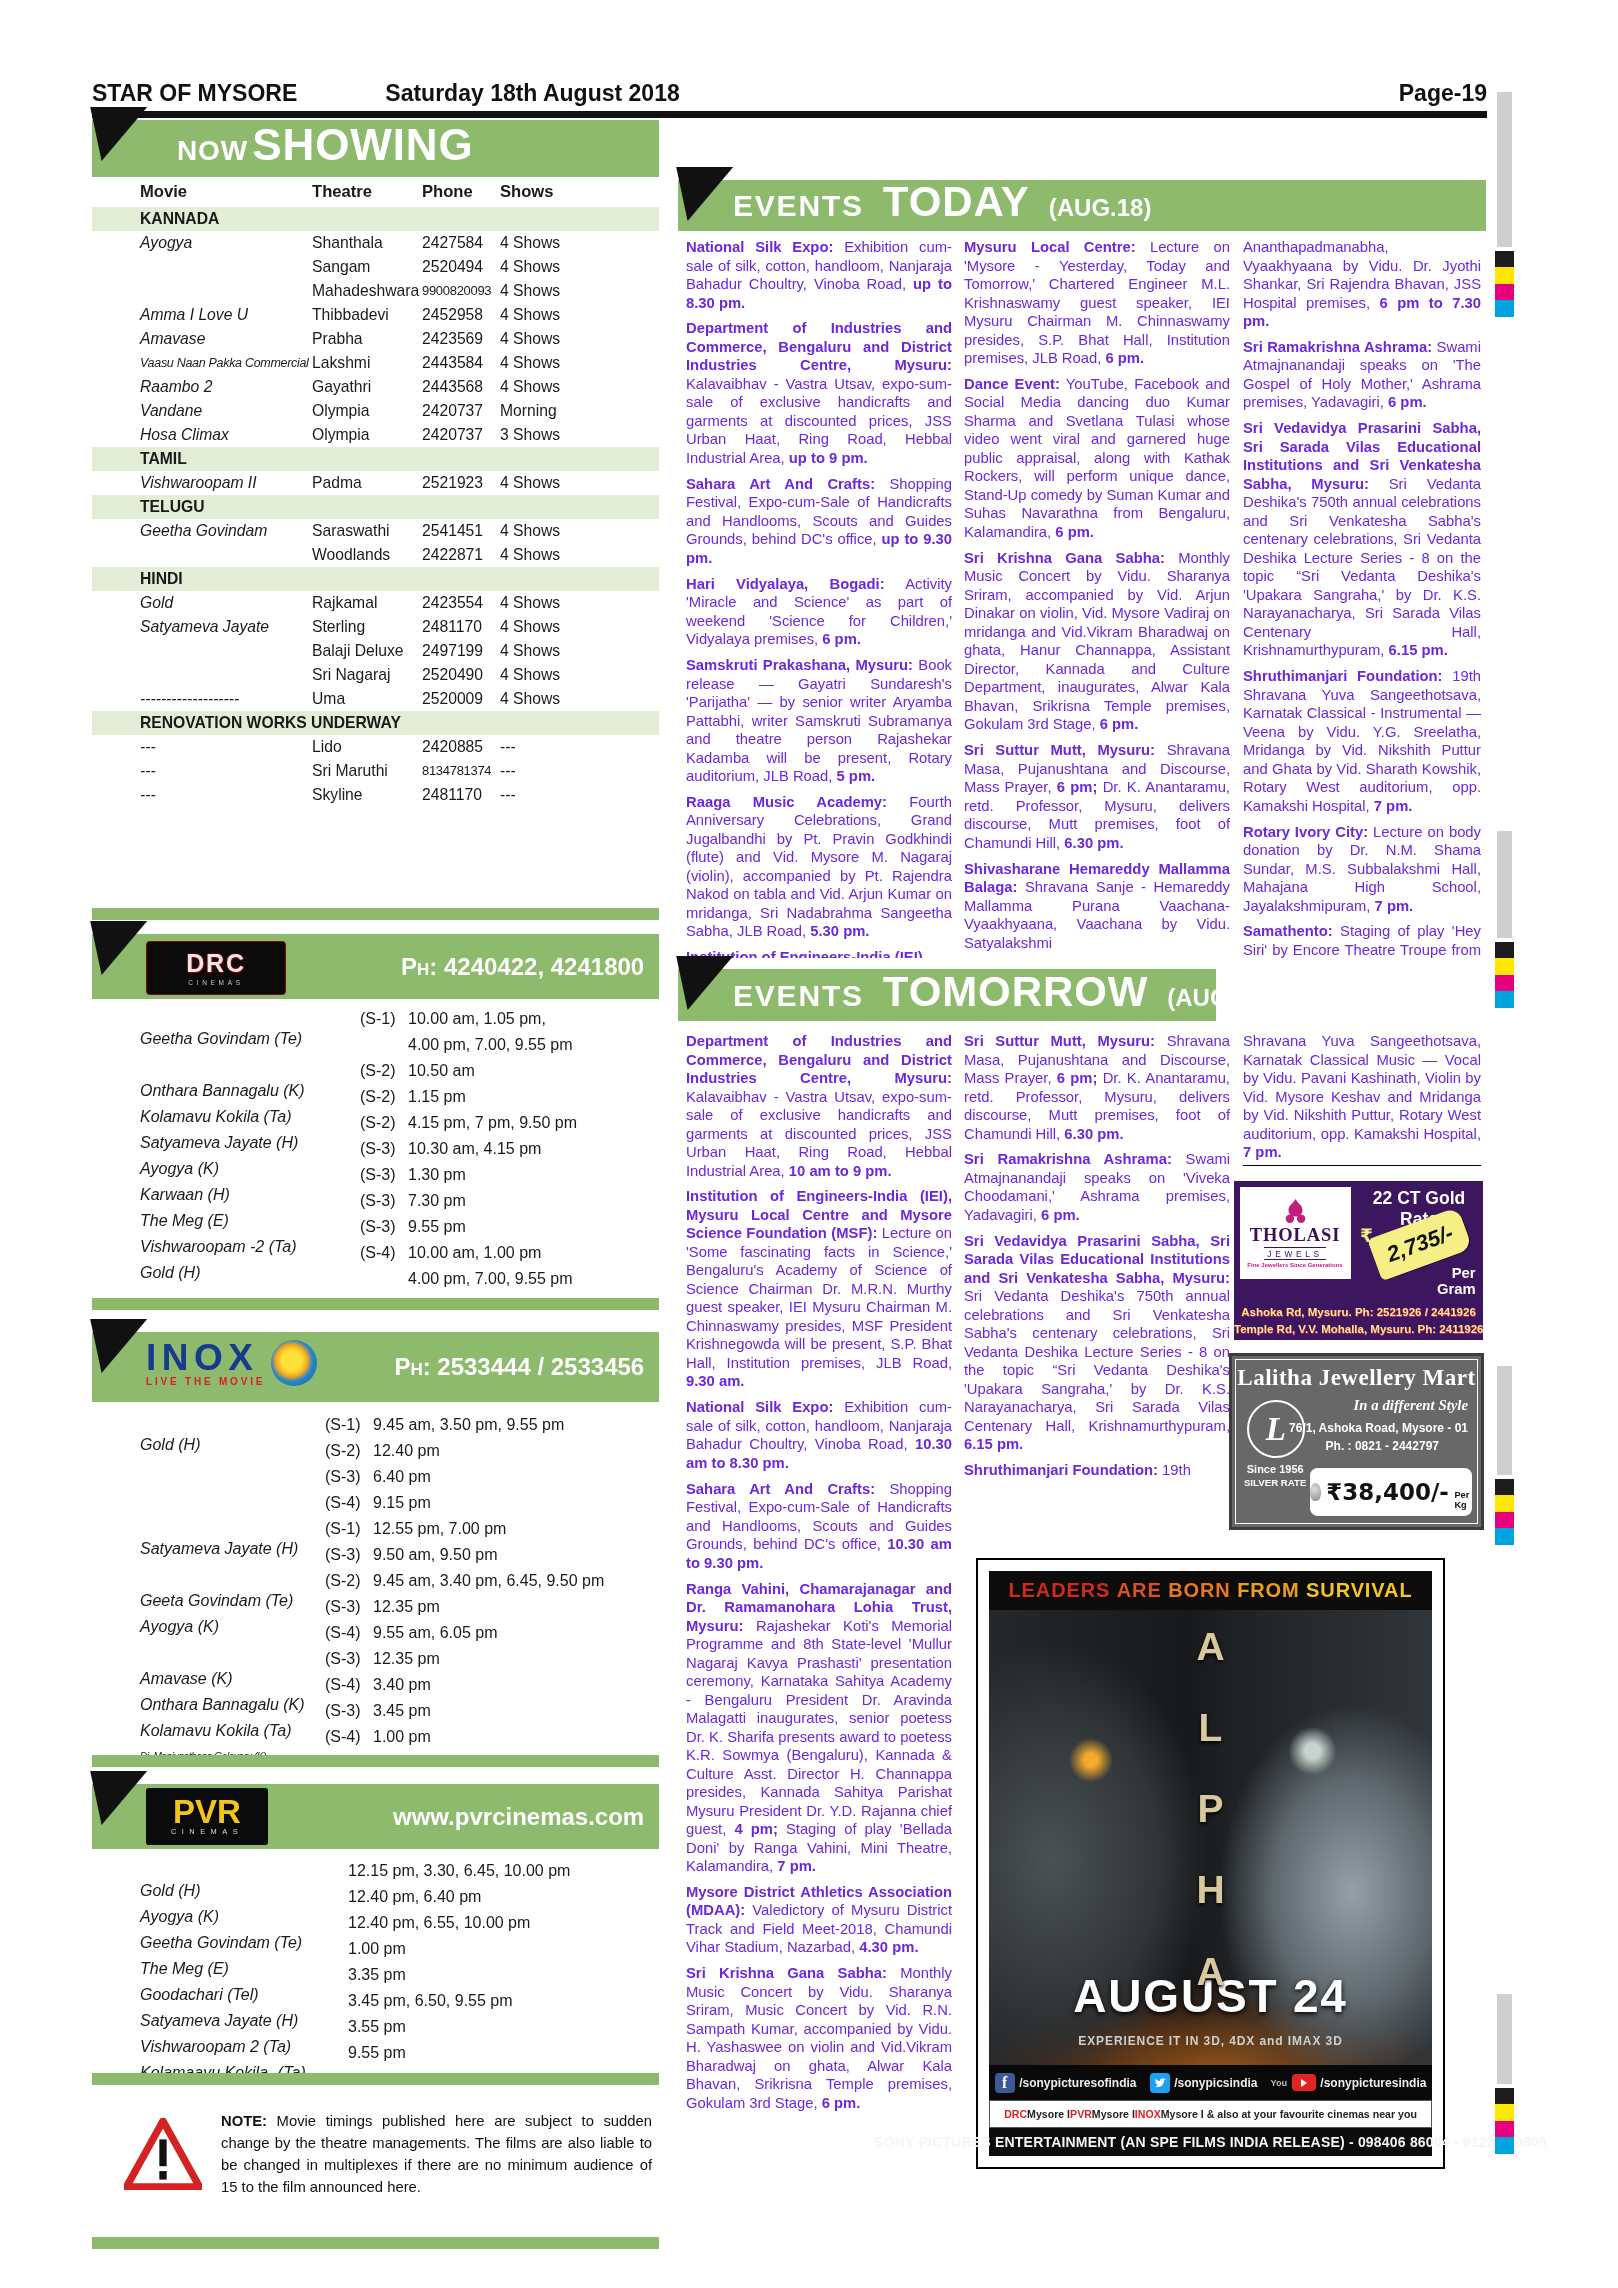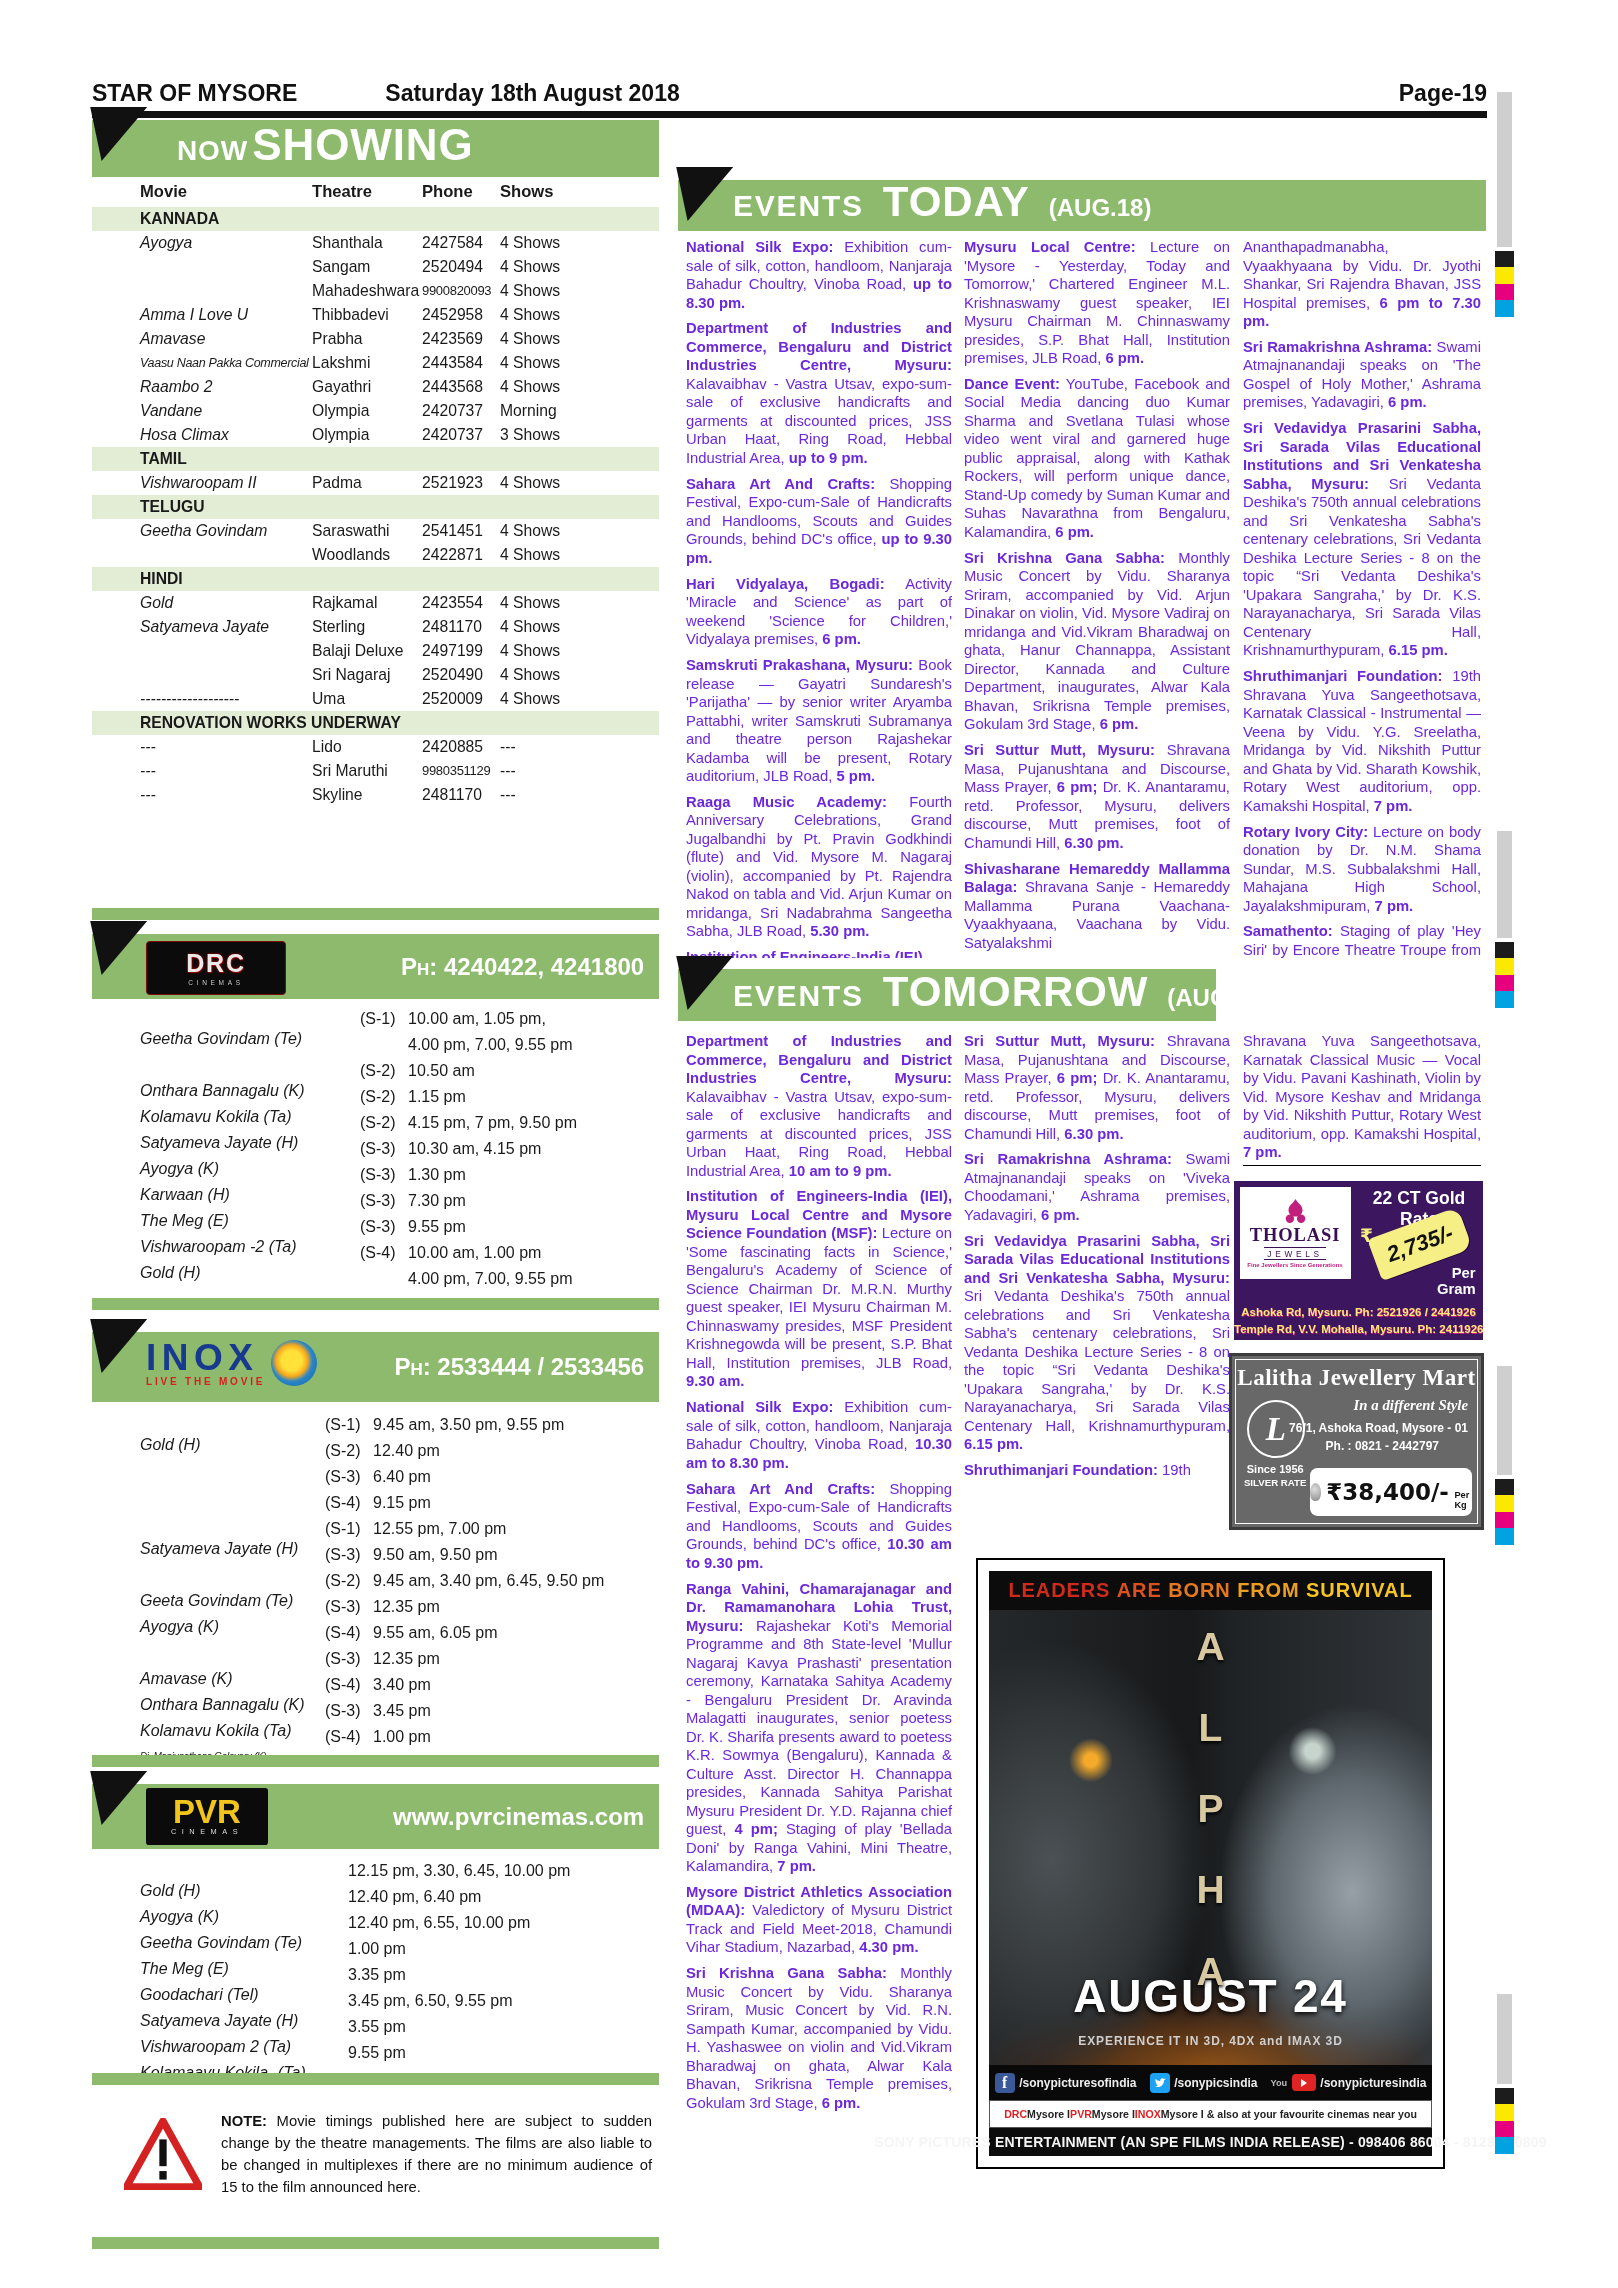--- a/index.html
+++ b/index.html
@@ -309,7 +309,7 @@
         <div class="ns-line">
           <span class="c0">---</span>
           <span class="c1">Sri Maruthi</span>
-          <span class="c2 sm-num">9980351129</span>
+          <span class="c2 sm-num">8134781374</span>
           <span class="c3">---</span>
         </div>
         <div class="ns-line">

